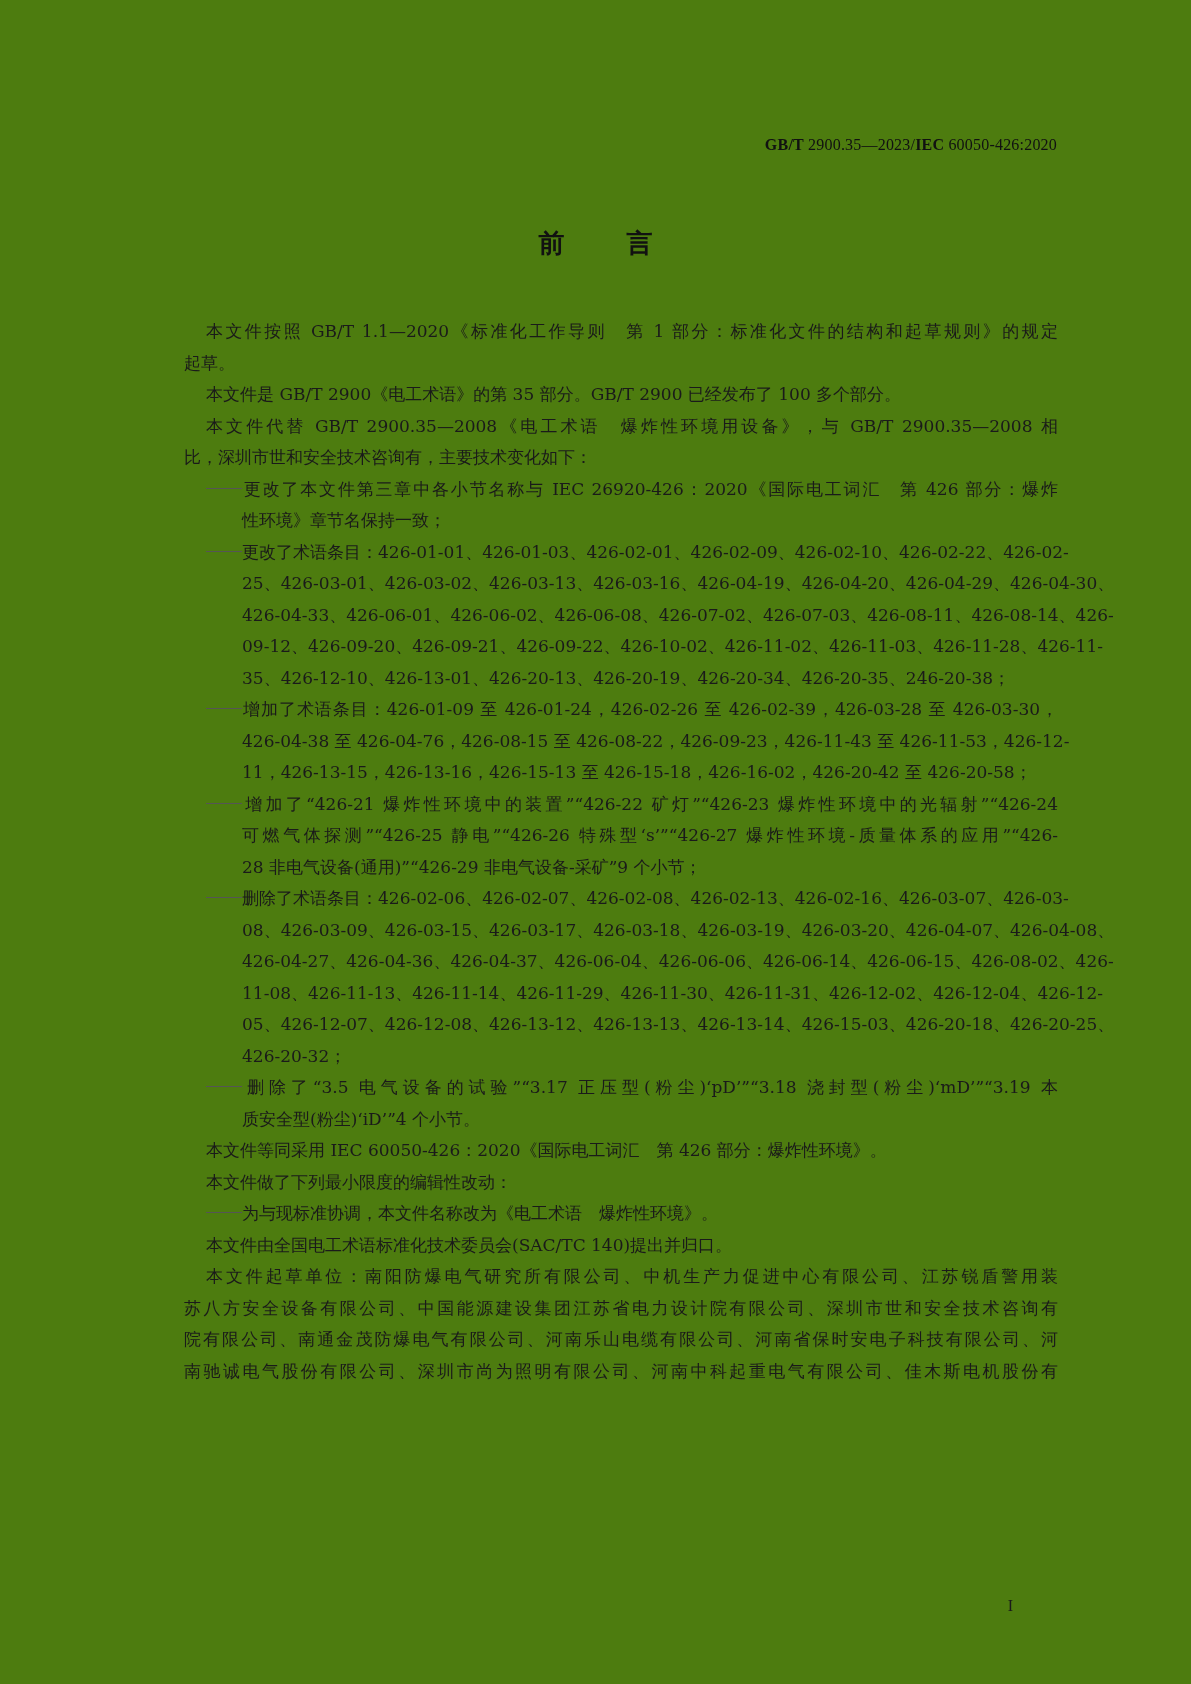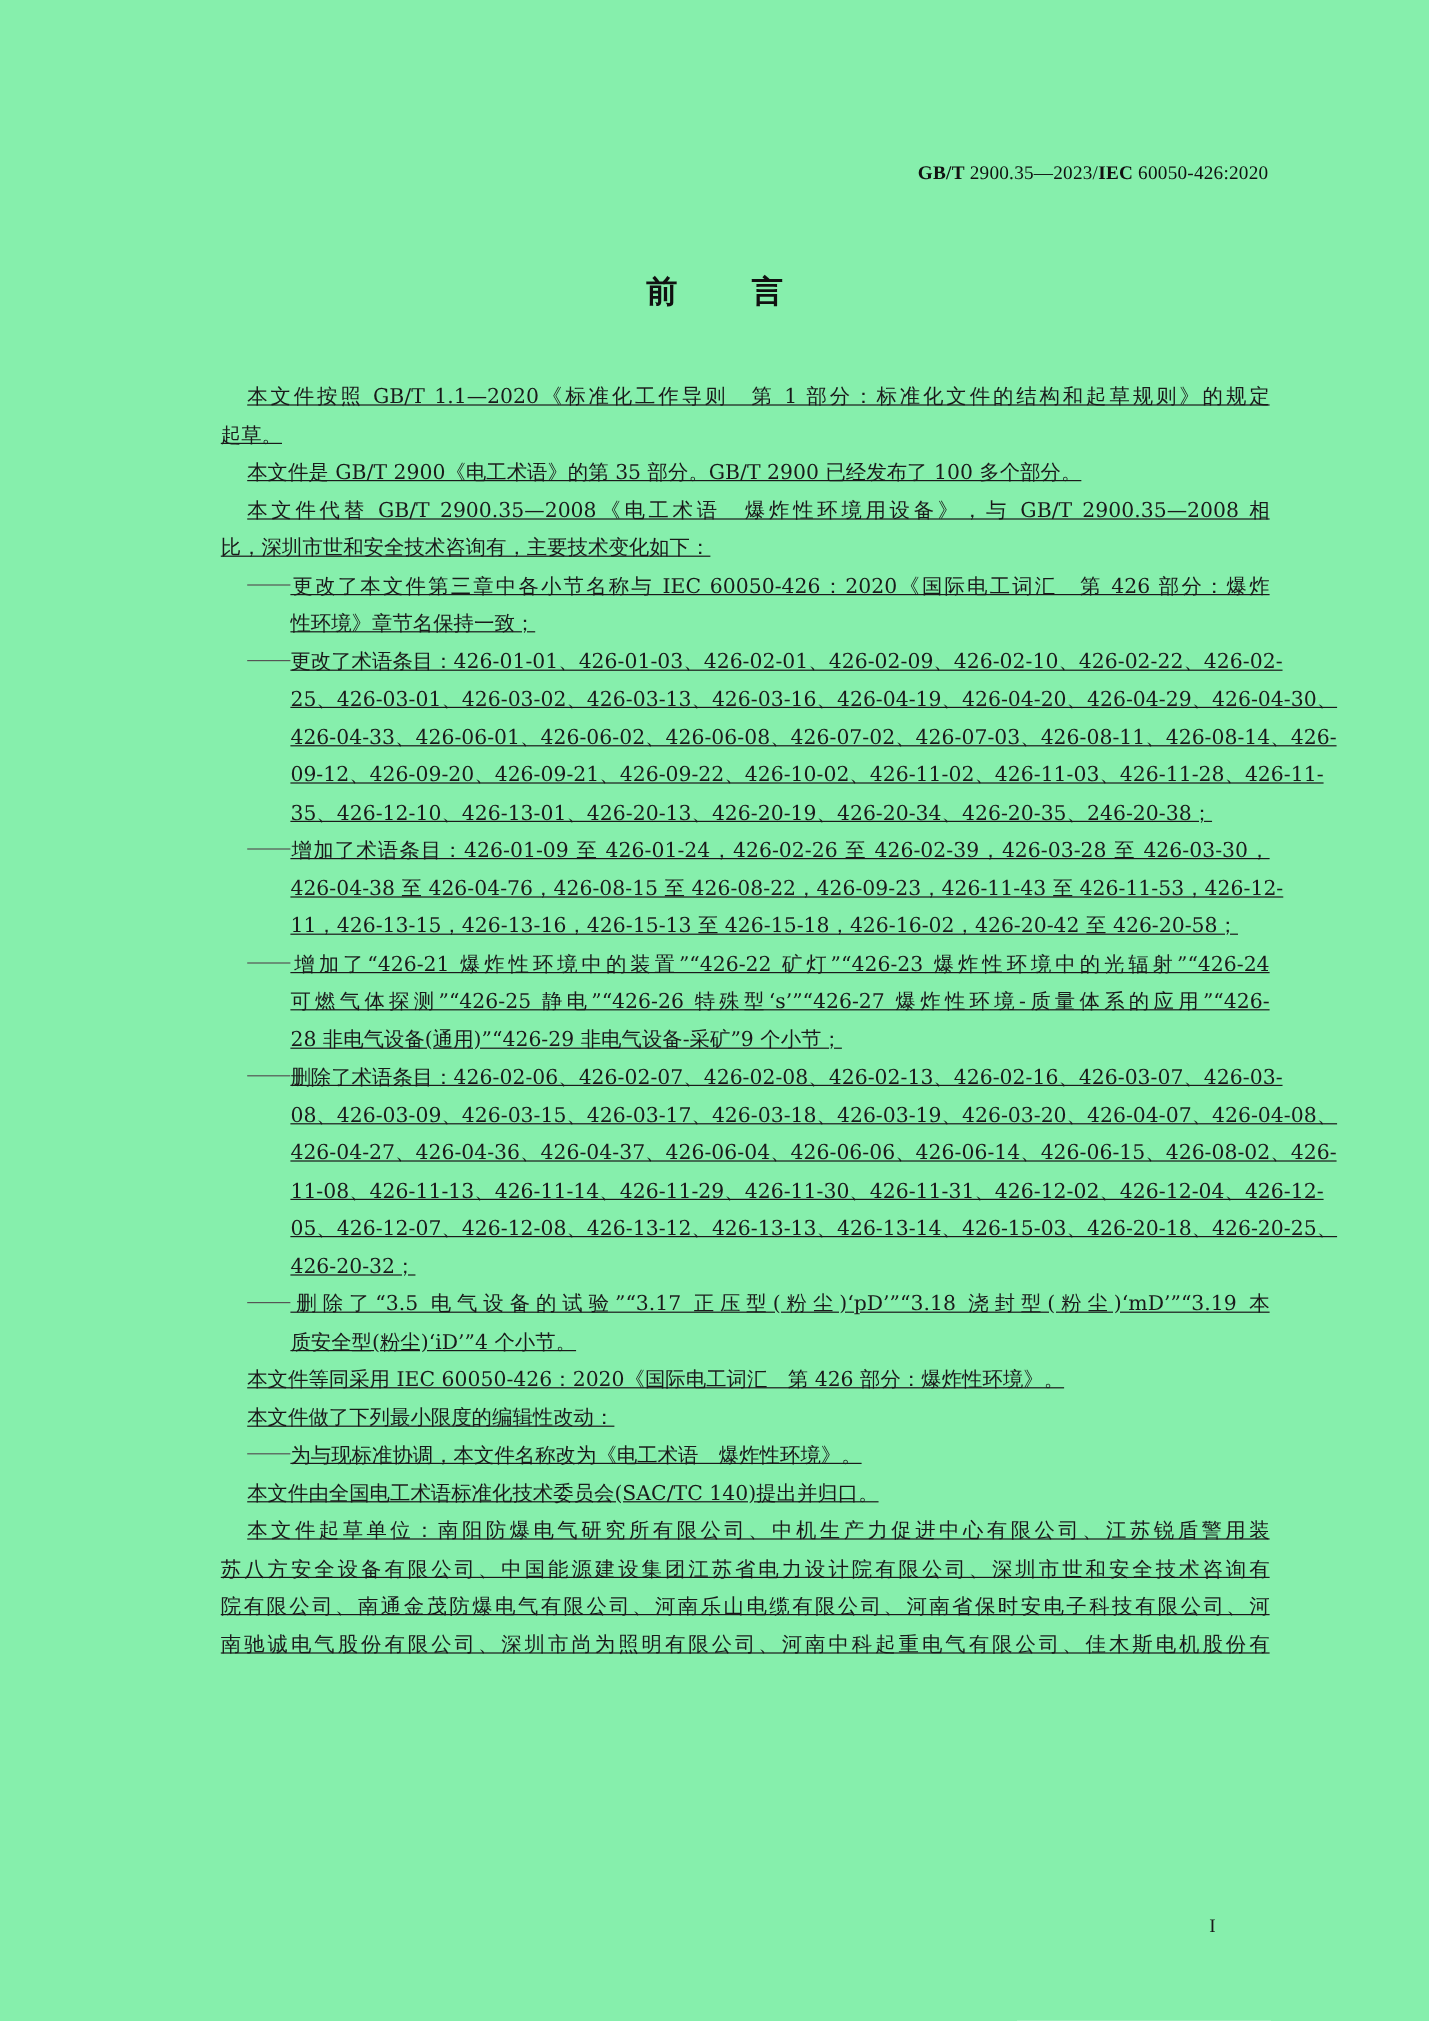--- a/index.html
+++ b/index.html
@@ -5,7 +5,7 @@
   html, body { margin: 0; padding: 0; background: #ffffff; }
   body { width: 1191px; height: 1684px; position: relative; overflow: hidden;
          font-family: "DejaVu Serif", "Liberation Serif", serif; color: #1a1a1a; }
-  .page { position: absolute; left: 0; top: 0; width: 1191px; height: 1684px; background: #86efac; }
+  .page { position: absolute; left: 0; top: 0; width: 1191px; height: 1684px; background: #4d7c0f; }
   .std-code { position: absolute; right: 134px; top: 136px; font-size: 16px; letter-spacing: 0.2px;
               font-family: "Liberation Serif", "DejaVu Serif", serif; color: #111; }
   .std-code b { font-weight: bold; }

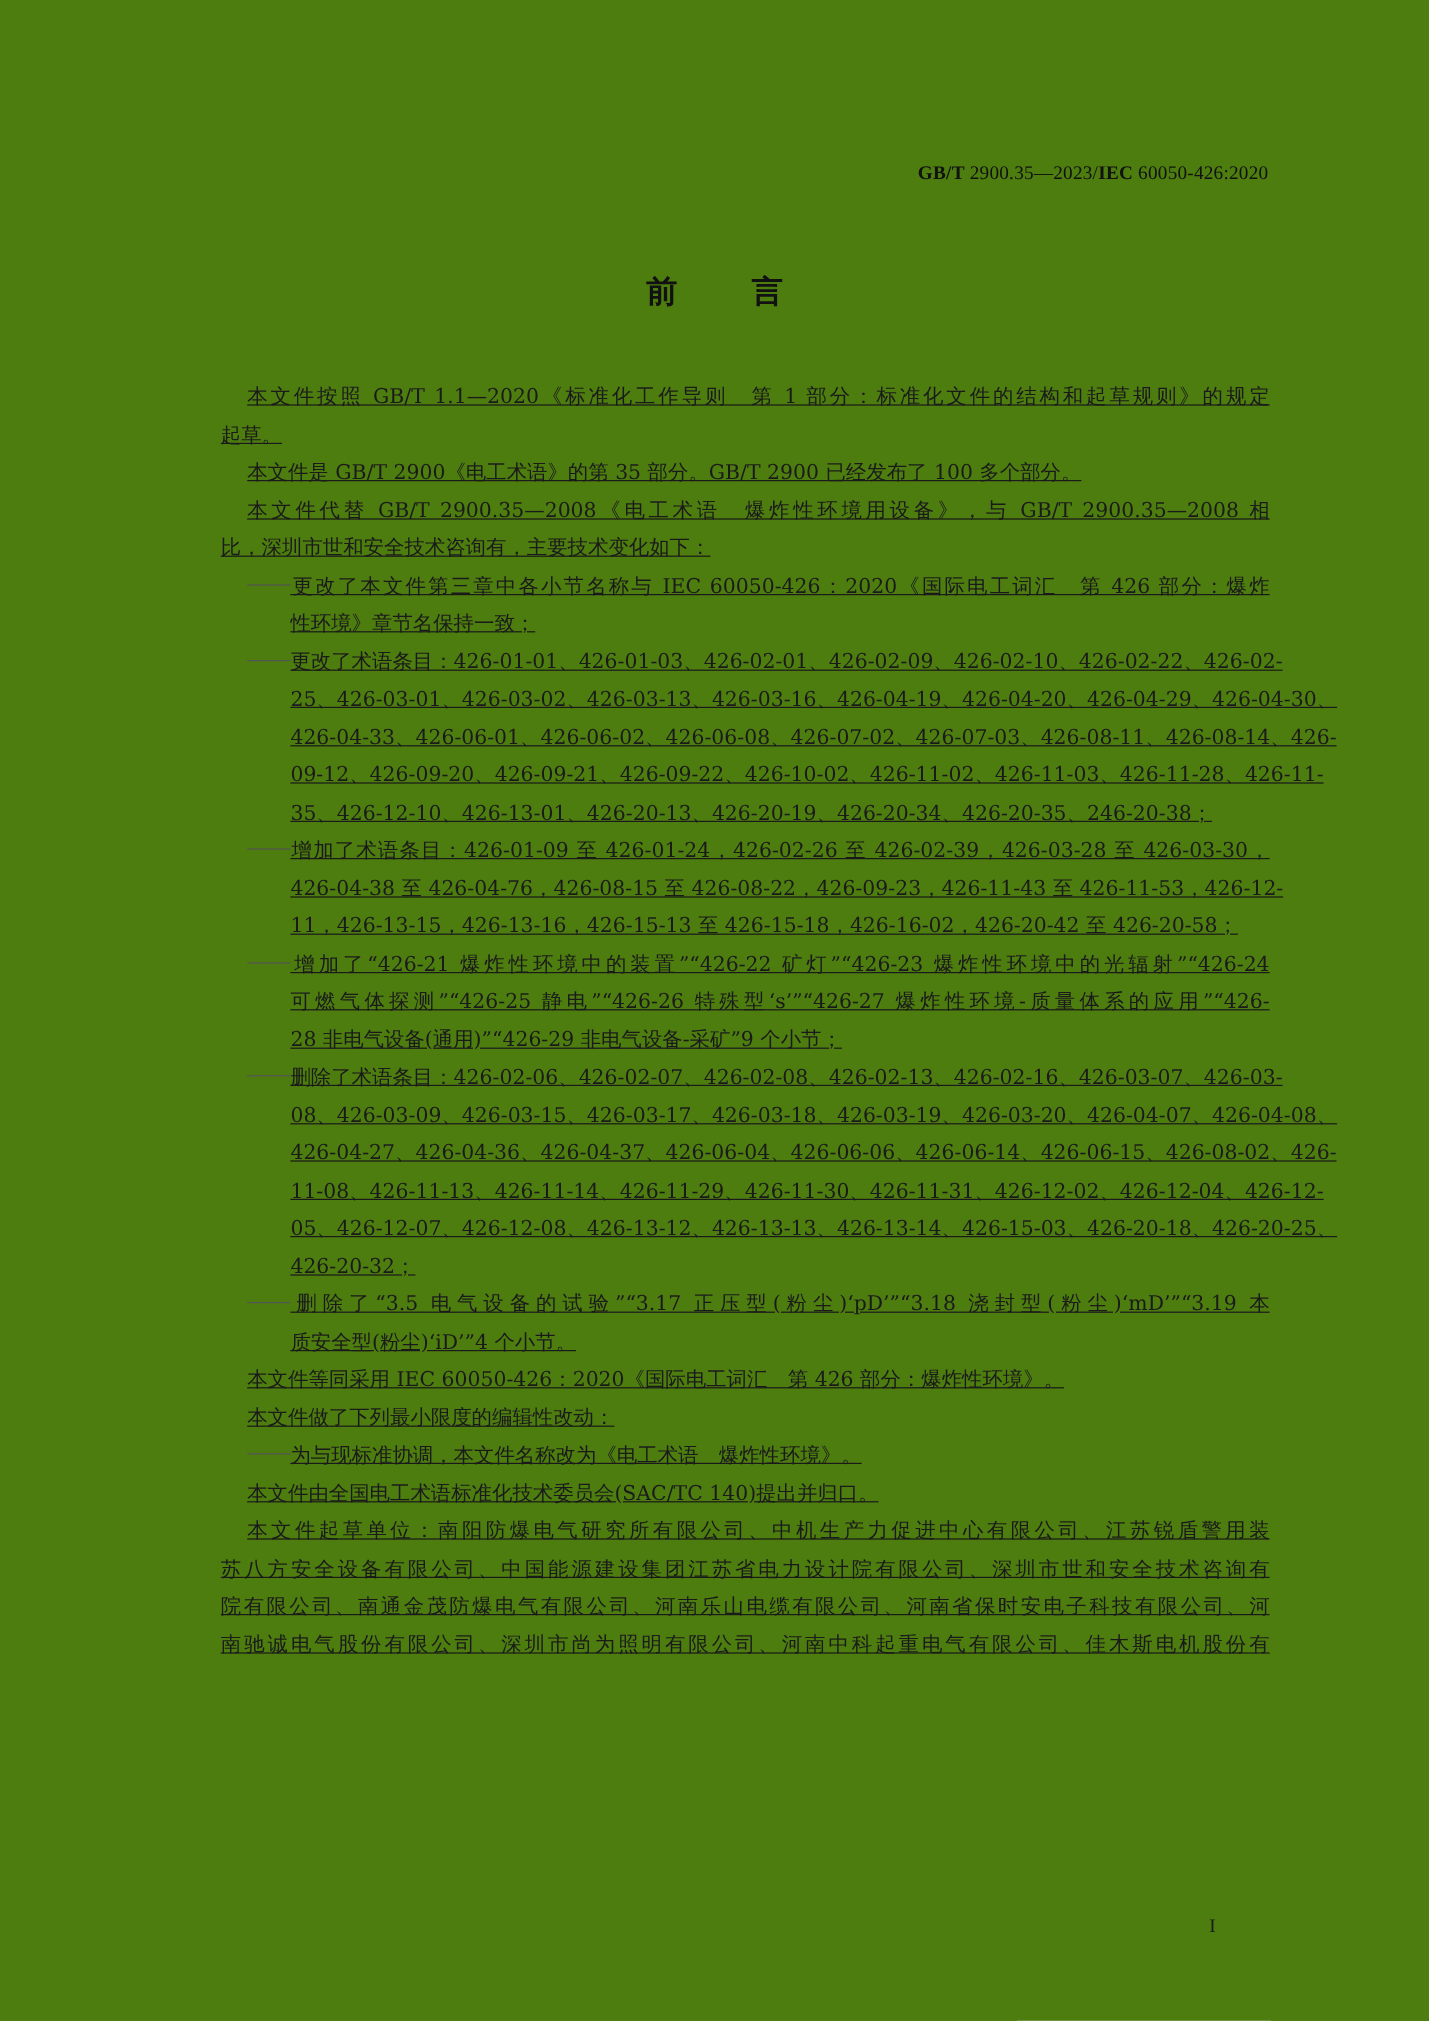--- a/index.html
+++ b/index.html
@@ -14,7 +14,7 @@
            font-size: 26px; color: #111; }
   .title span { display: inline-block; }
   .title .gap { width: 62px; }
-  .body { position: absolute; left: 170px; width: 888px; top: 316px; font-size: 17px; line-height: 31.5px; text-decoration: underline; }
+  .body { position: absolute; left: 170px; width: 888px; top: 316px; font-size: 17px; line-height: 31.5px; }
   .line { white-space: nowrap; height: 31.5px; text-align: justify; text-align-last: justify; }
   .line.last { text-align-last: left; }
   .ind1 { padding-left: 36px; }      

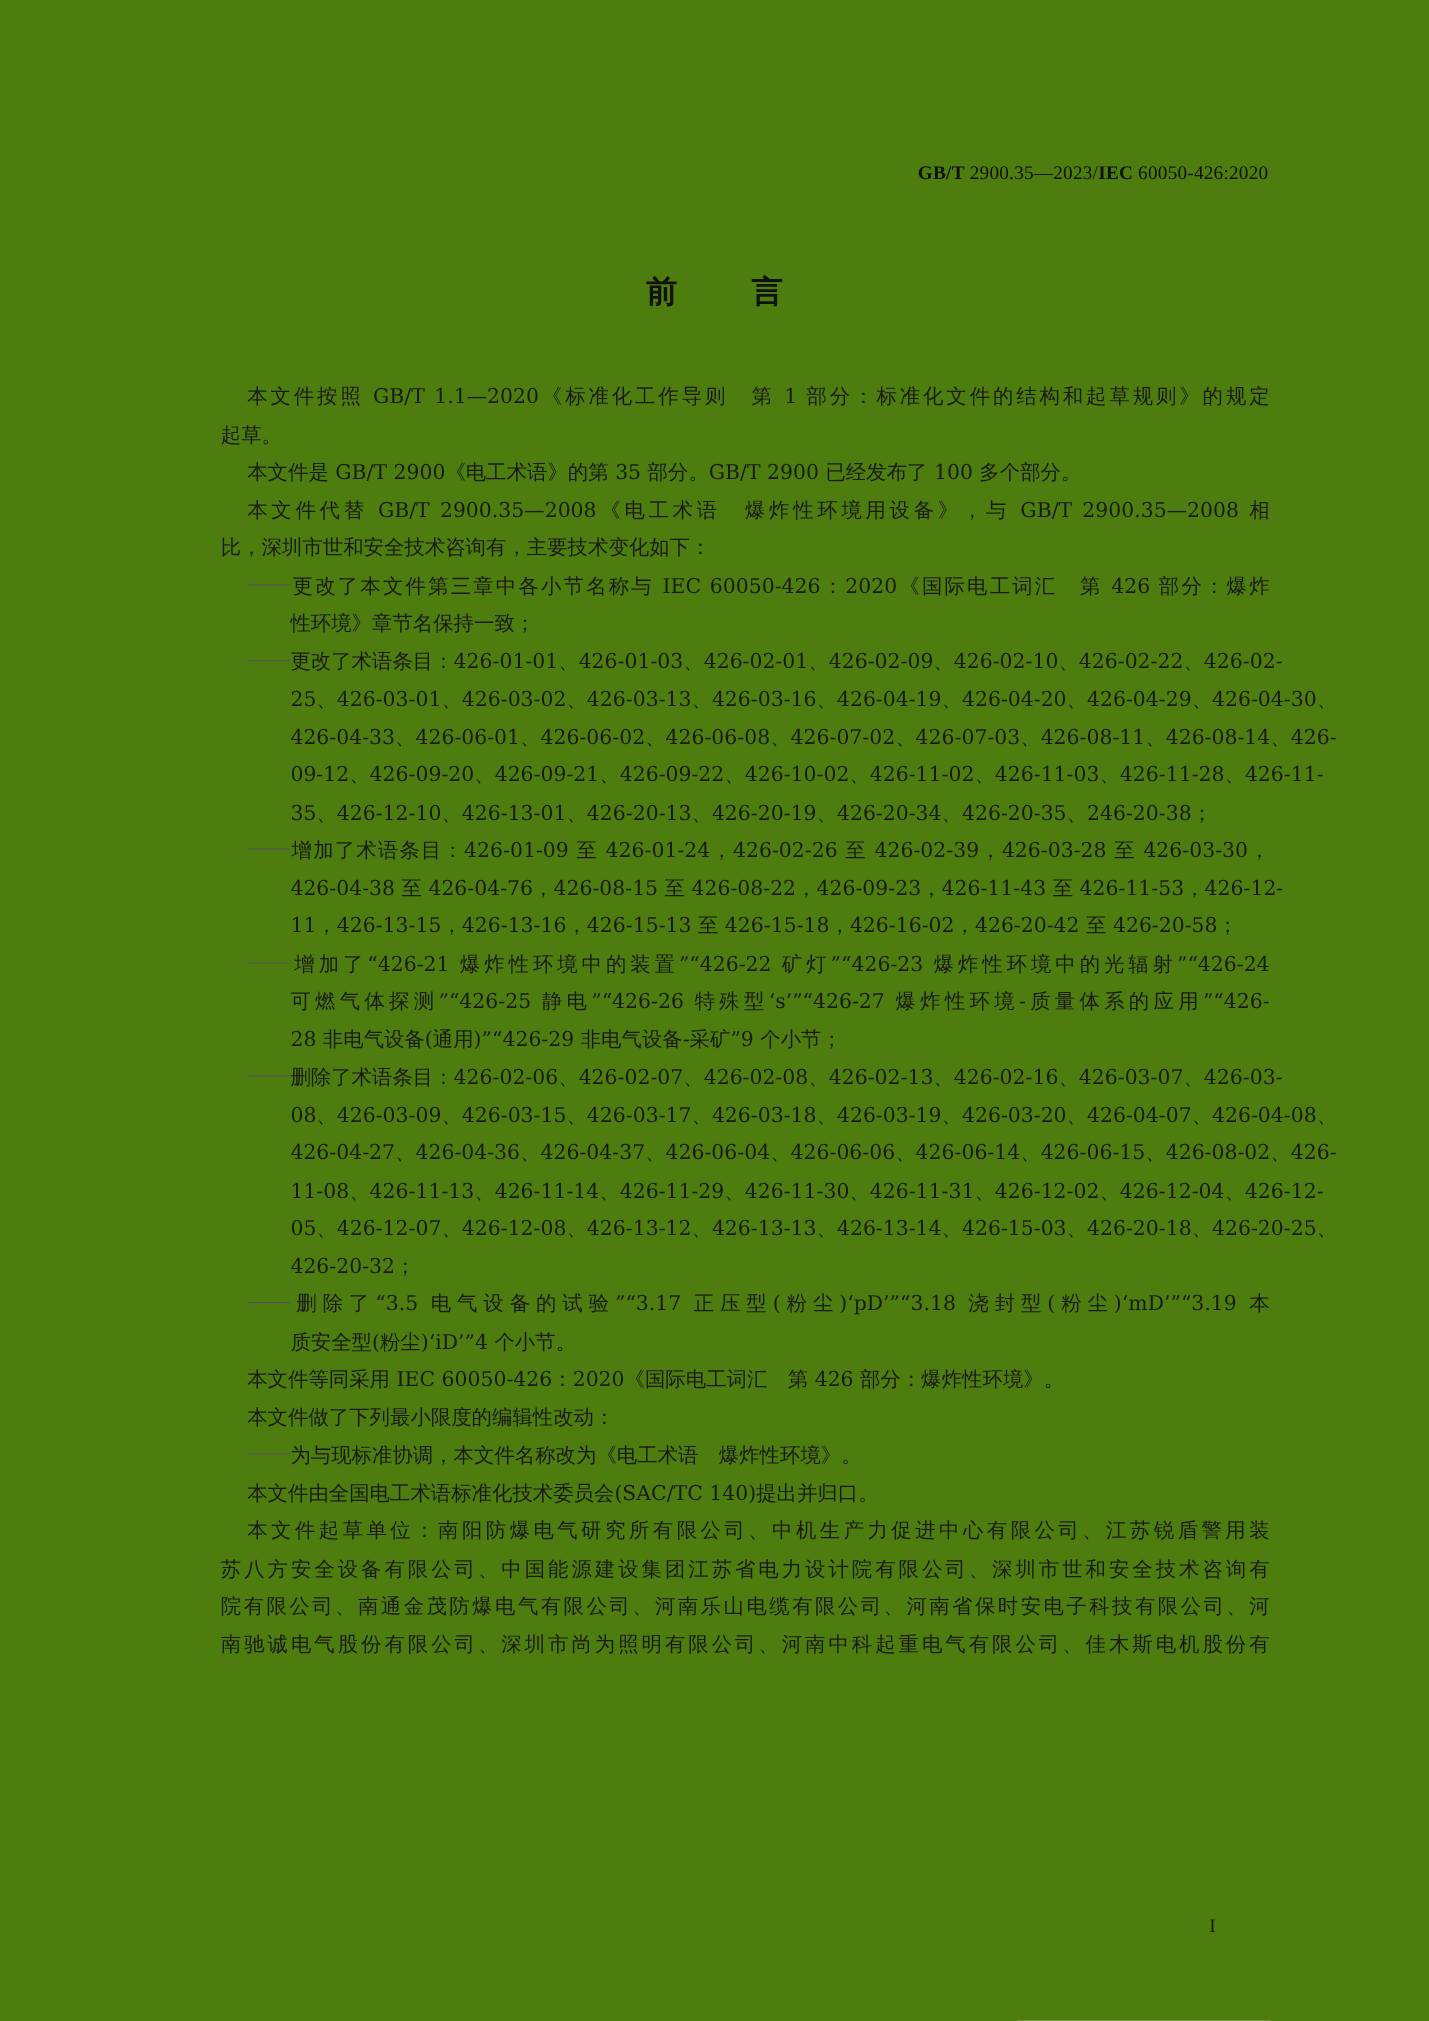--- a/index.html
+++ b/index.html
@@ -44,7 +44,7 @@
       <div class="line ind1 last"><span>本文件是 GB/T 2900《电工术语》的第 35 部分。GB/T 2900 已经发布了 100 多个部分。</span></div>
       <div class="line ind1"><span>本文件代替 GB/T 2900.35—2008《电工术语　爆炸性环境用设备》，与 GB/T 2900.35—2008 相</span></div>
       <div class="line ind0 last"><span>比，深圳市世和安全技术咨询有，主要技术变化如下：</span></div>
-      <div class="line dash"><span class="dash-mark"></span><span>更改了本文件第三章中各小节名称与 IEC 60050-426：2020《国际电工词汇　第 426 部分：爆炸</span></div>
+      <div class="line dash"><span class="dash-mark"></span><span>更改了本文件第三章中各小节名称与 IEC 26920-426：2020《国际电工词汇　第 426 部分：爆炸</span></div>
       <div class="line dash-cont last"><span>性环境》章节名保持一致；</span></div>
       <div class="line dash"><span class="dash-mark"></span><span>更改了术语条目：426-01-01、426-01-03、426-02-01、426-02-09、426-02-10、426-02-22、426-02-</span></div>
       <div class="line dash-cont"><span>25、426-03-01、426-03-02、426-03-13、426-03-16、426-04-19、426-04-20、426-04-29、426-04-30、</span></div>

